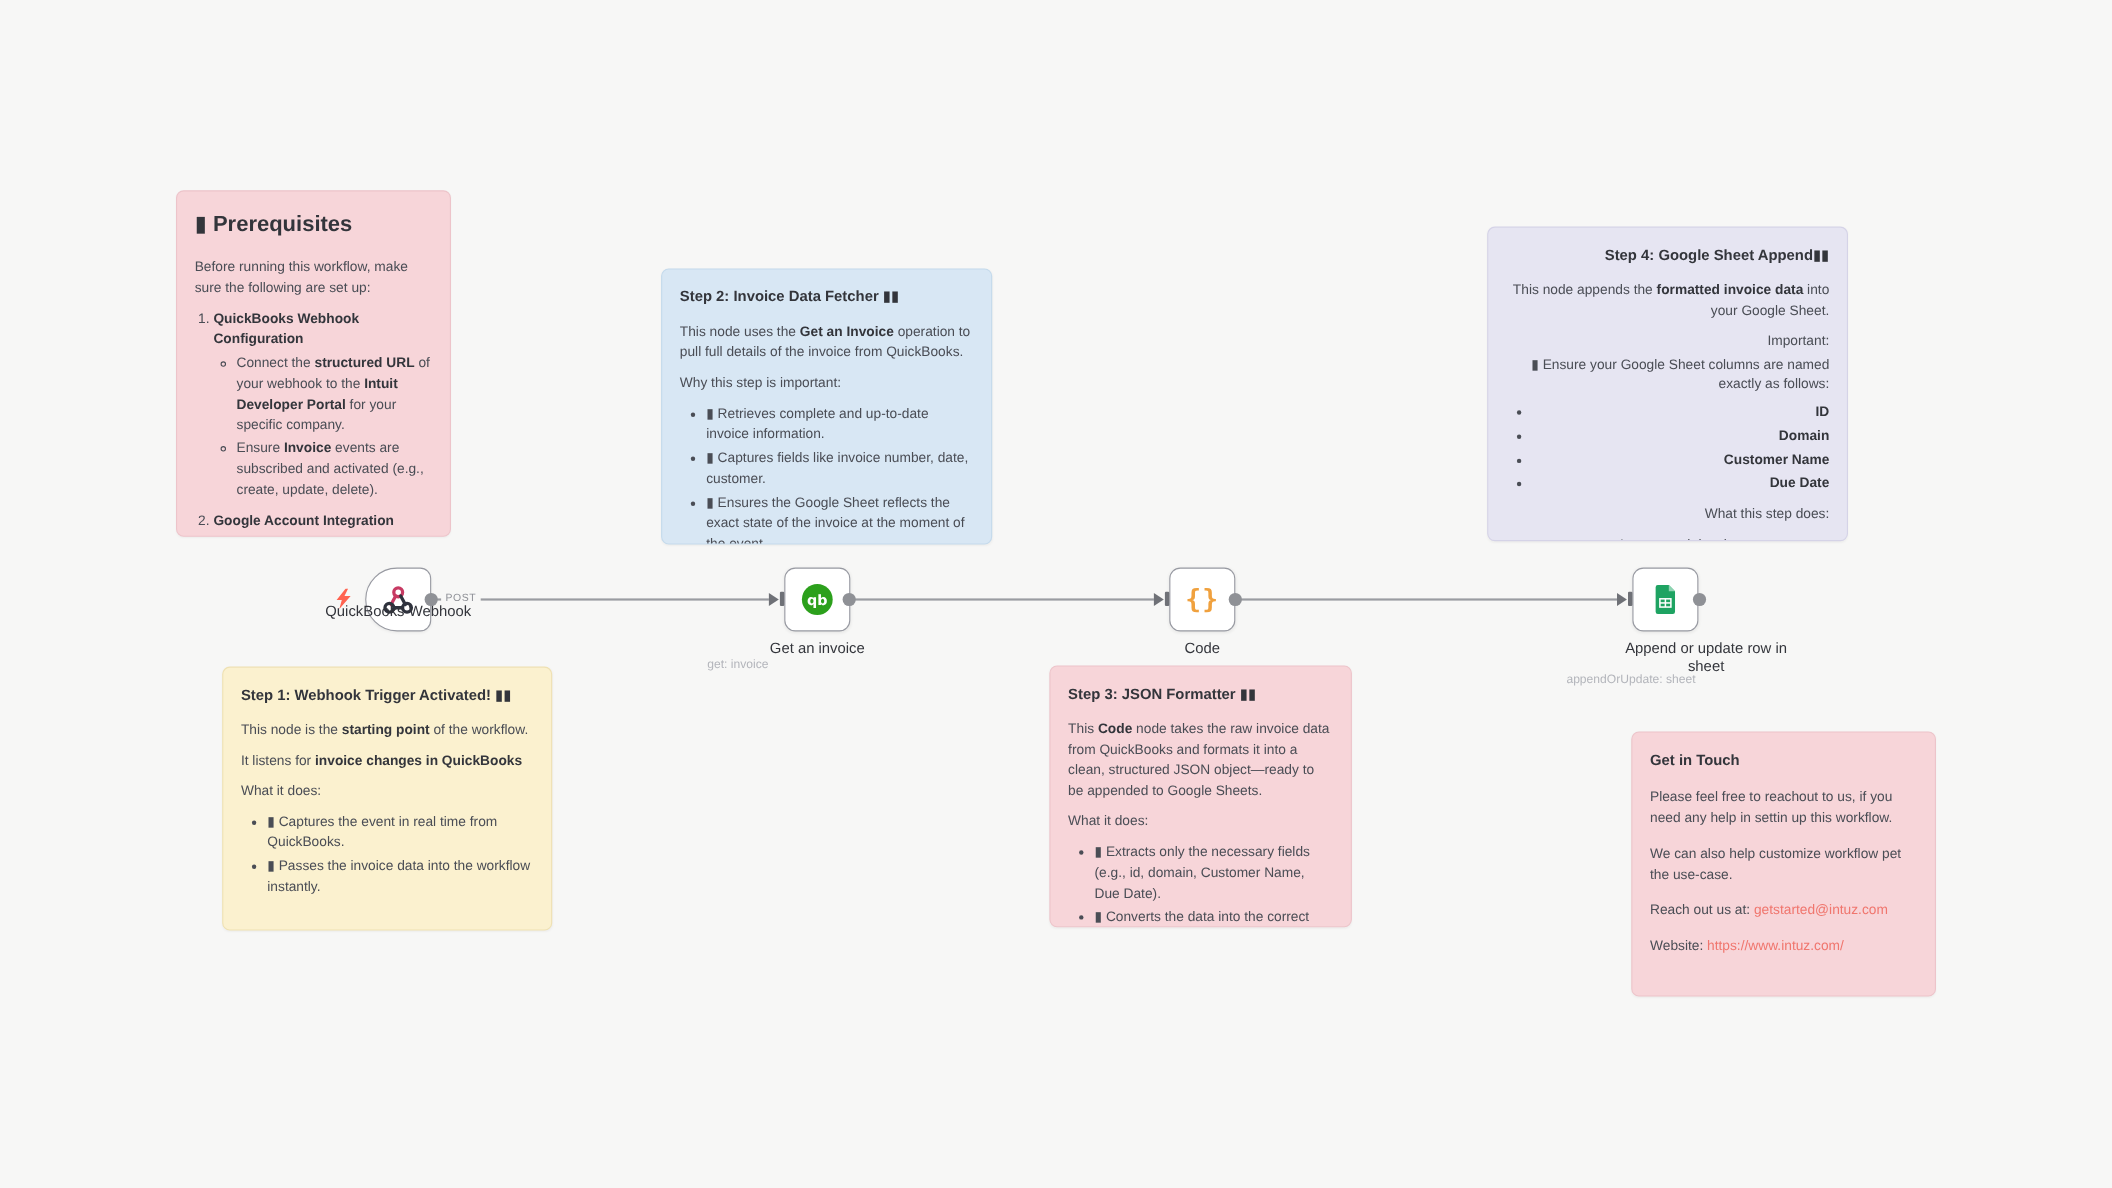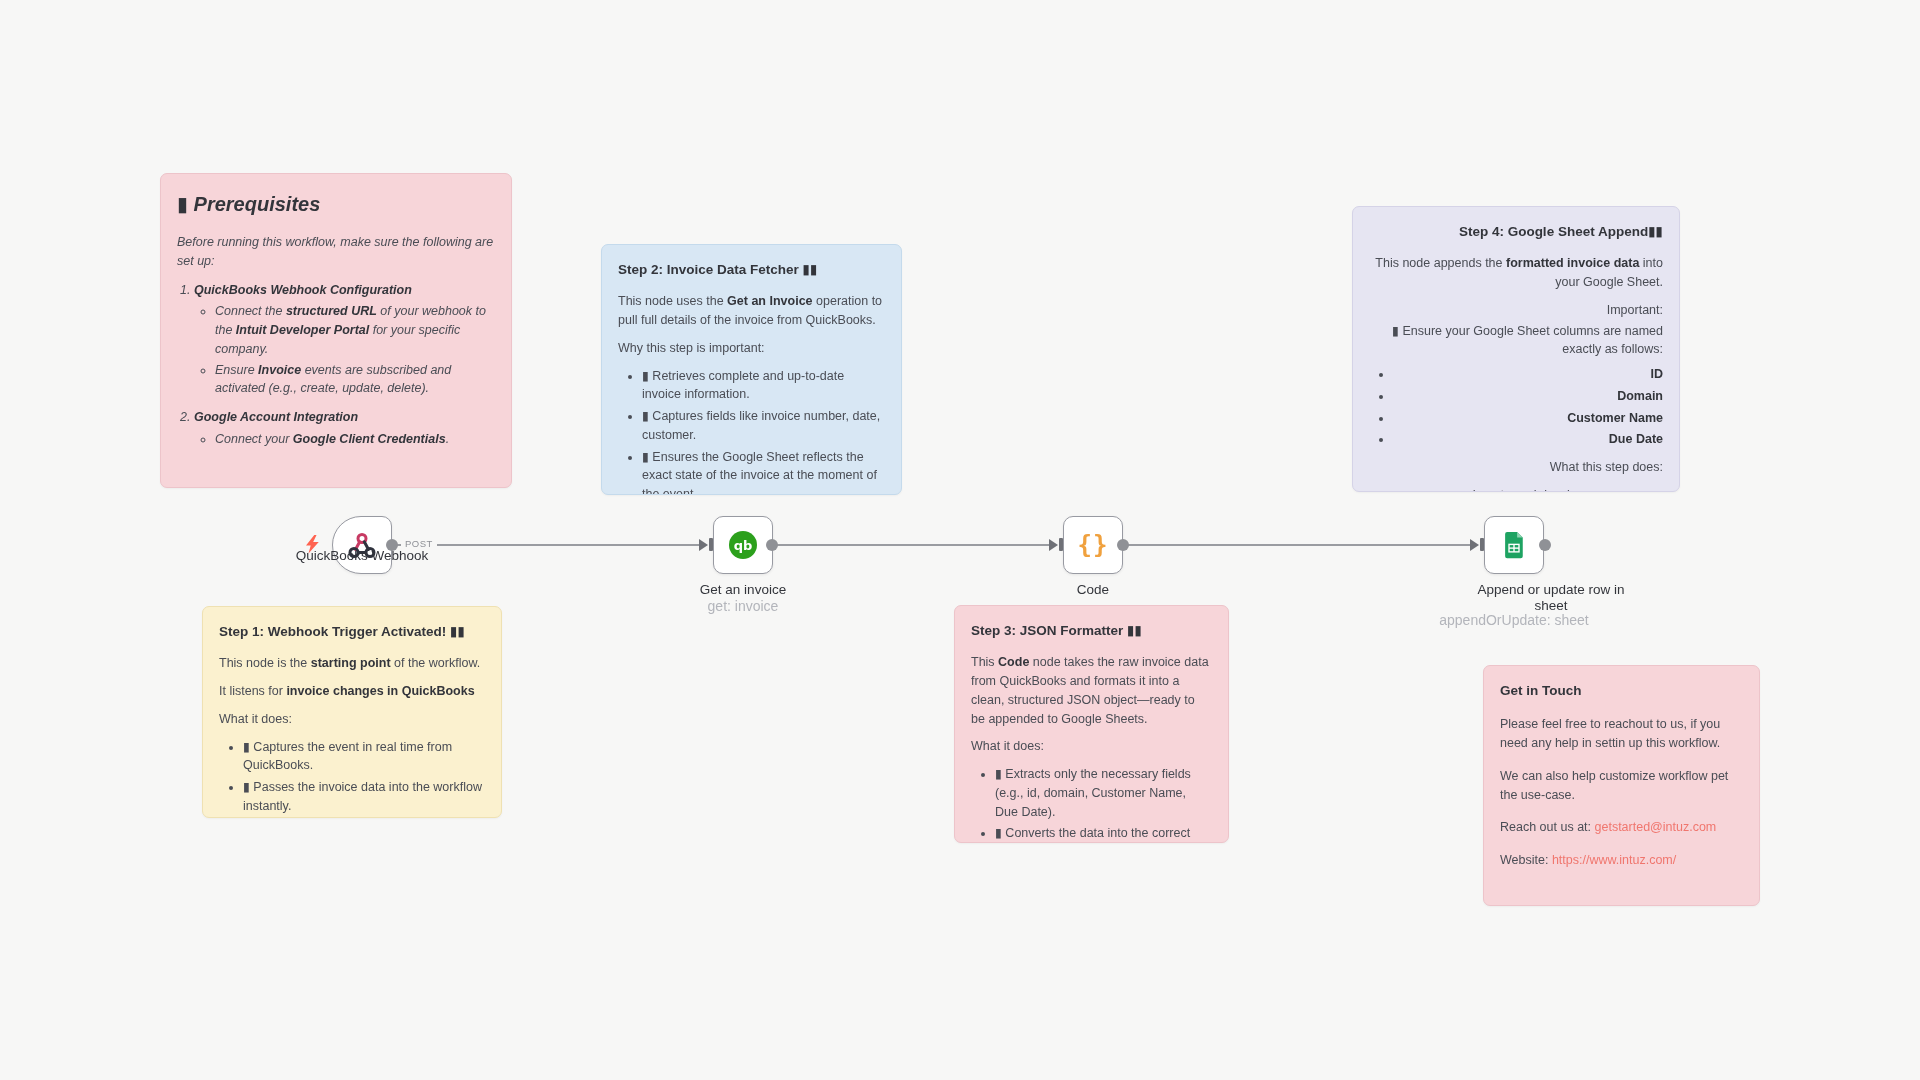--- a/index.html
+++ b/index.html
@@ -49,7 +49,7 @@
 
 <div id="canvas">
 
-  <div class="sticky" style="left:160px;top:173px;width:352px;height:315px;background:var(--sticky-pink);border-color:var(--sticky-pink-border);font-style:italic;">
+  <div class="sticky" style="left:160px;top:173px;width:250px;height:315px;background:var(--sticky-pink);border-color:var(--sticky-pink-border);">
     <h1>▮ Prerequisites</h1>
     <p>Before running this workflow, make sure the following are set up:</p>
     <ol>

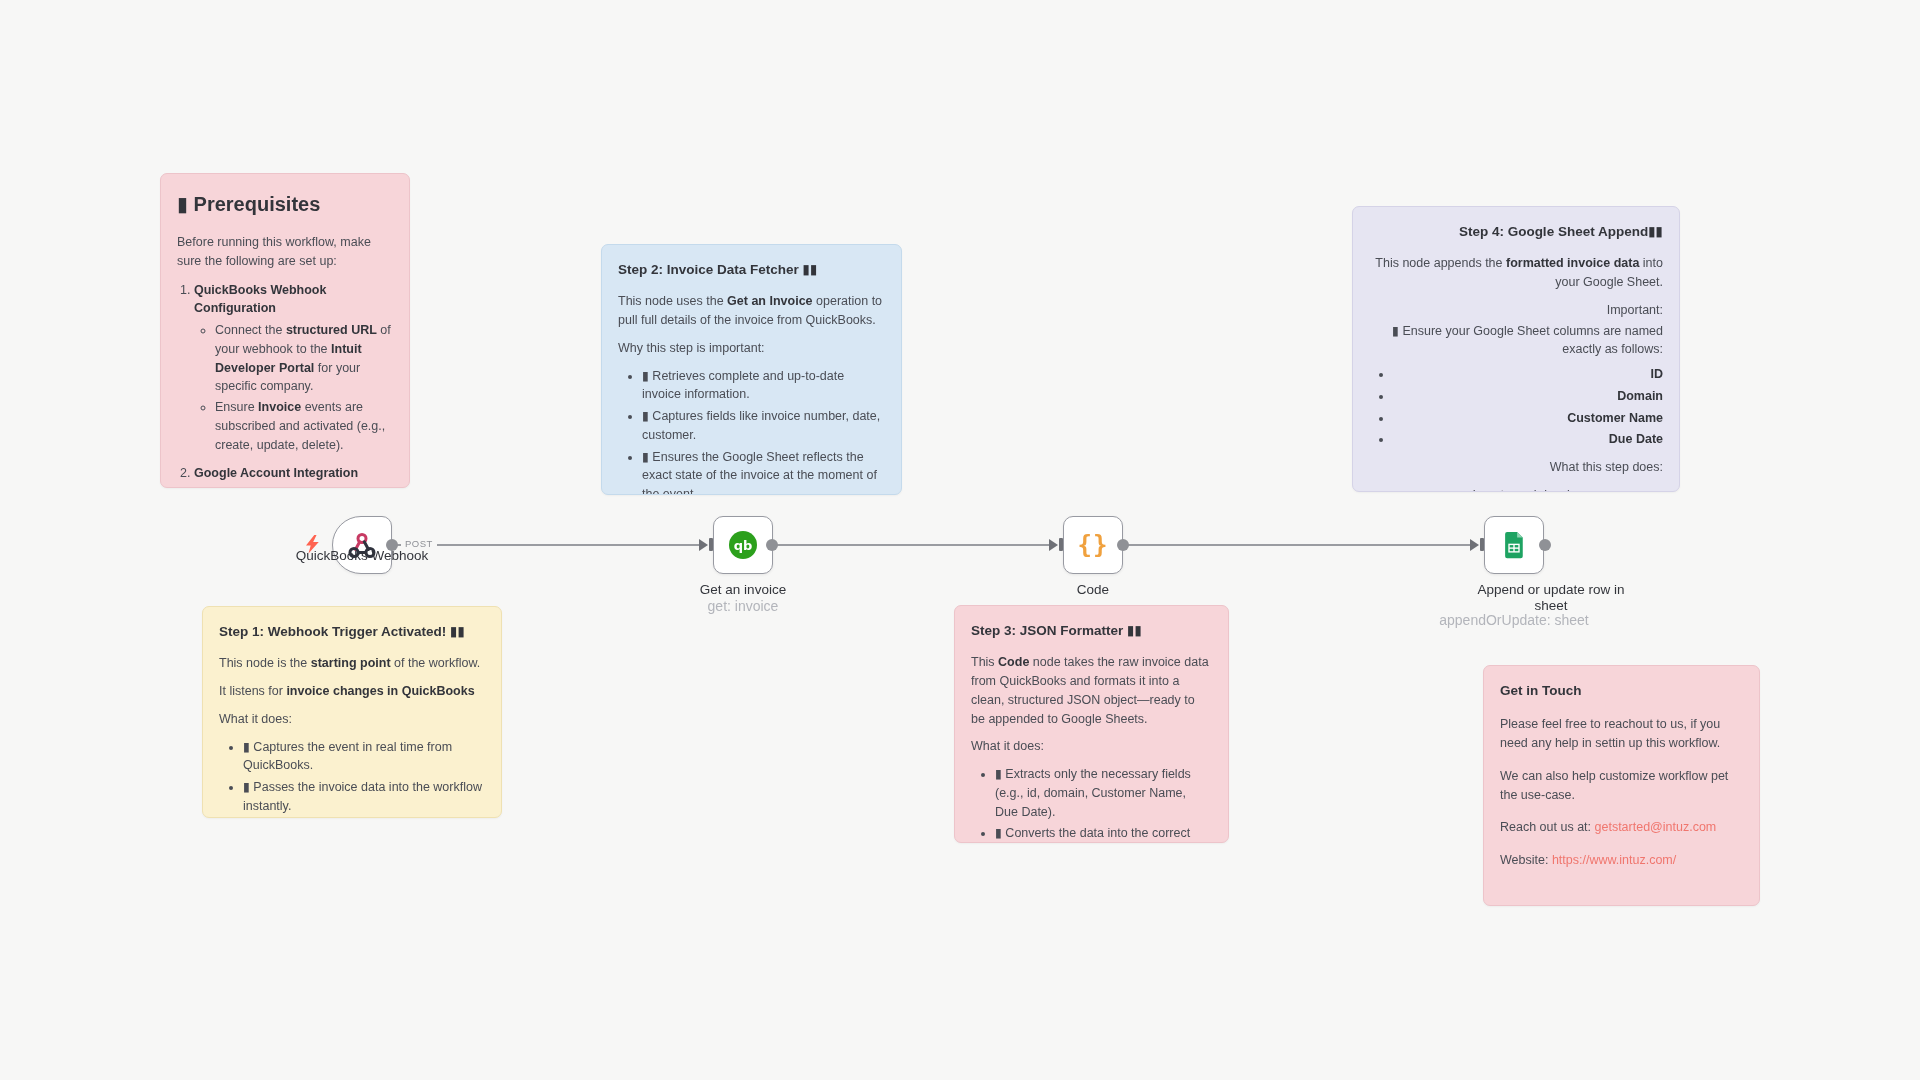--- a/index.html
+++ b/index.html
@@ -41,7 +41,7 @@
               padding:0 4px;top:538px;z-index:4;}
   .nlabel{position:absolute;width:200px;text-align:center;font-size:13.5px;font-weight:500;
           color:var(--text-dark,#33353b);line-height:1.18;}
-  .nsub{position:absolute;width:200px;text-align:center;font-size:14px;color:var(--text-muted,#b3b5bb);}
+  .nsub{position:absolute;width:200px;font-size:11px;color:var(--text-muted,#b3b5bb);}
   .bolt{position:absolute;z-index:2;}
 </style>
 </head>

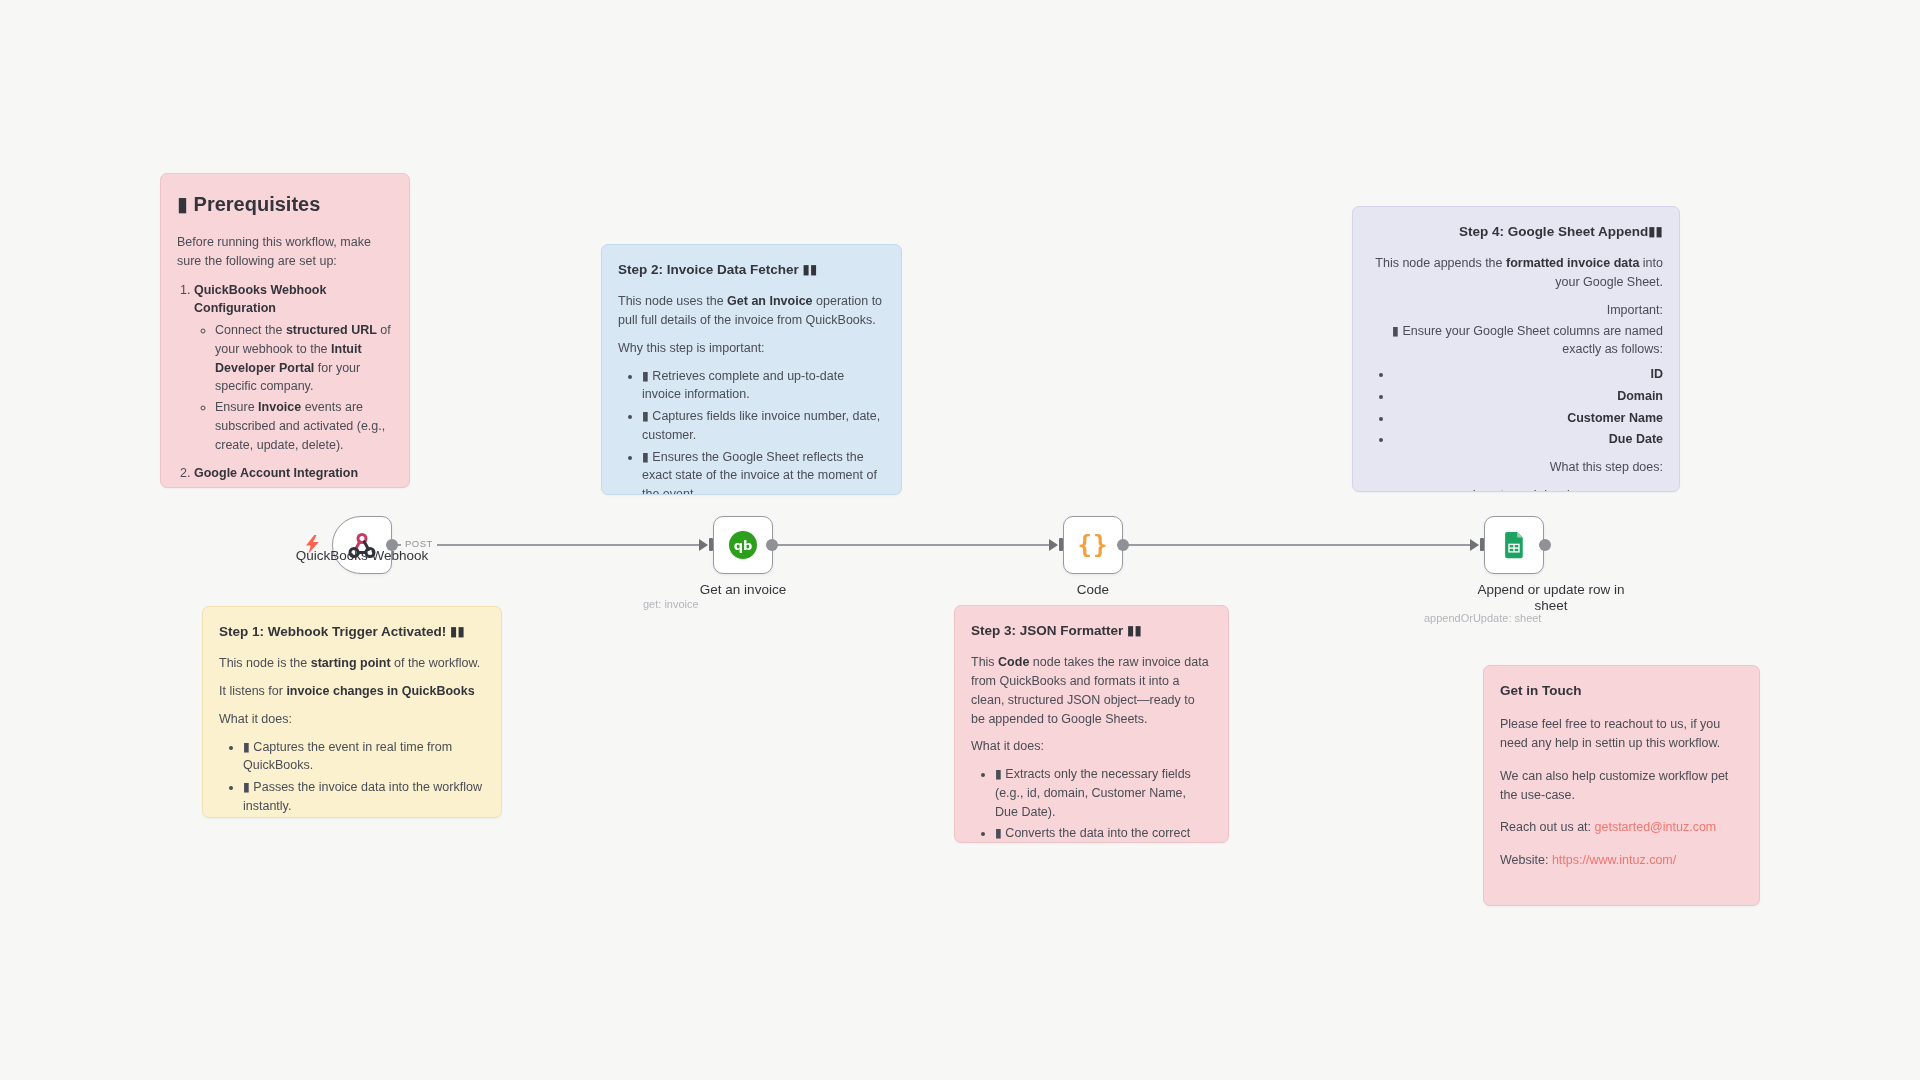--- a/index.html
+++ b/index.html
@@ -102,7 +102,7 @@
     </ul>
   </div>
 
-  <div class="sticky" style="left:202px;top:606px;width:300px;height:212px;background:var(--sticky-yellow);border-color:var(--sticky-yellow-border);">
+  <div class="sticky" style="left:202px;top:606px;width:300px;height:240px;background:var(--sticky-yellow);border-color:var(--sticky-yellow-border);">
     <h2>Step 1: Webhook Trigger Activated! ▮▮</h2>
     <p>This node is the <strong>starting point</strong> of the workflow.</p>
     <p>It listens for <strong>invoice changes in QuickBooks</strong></p>

